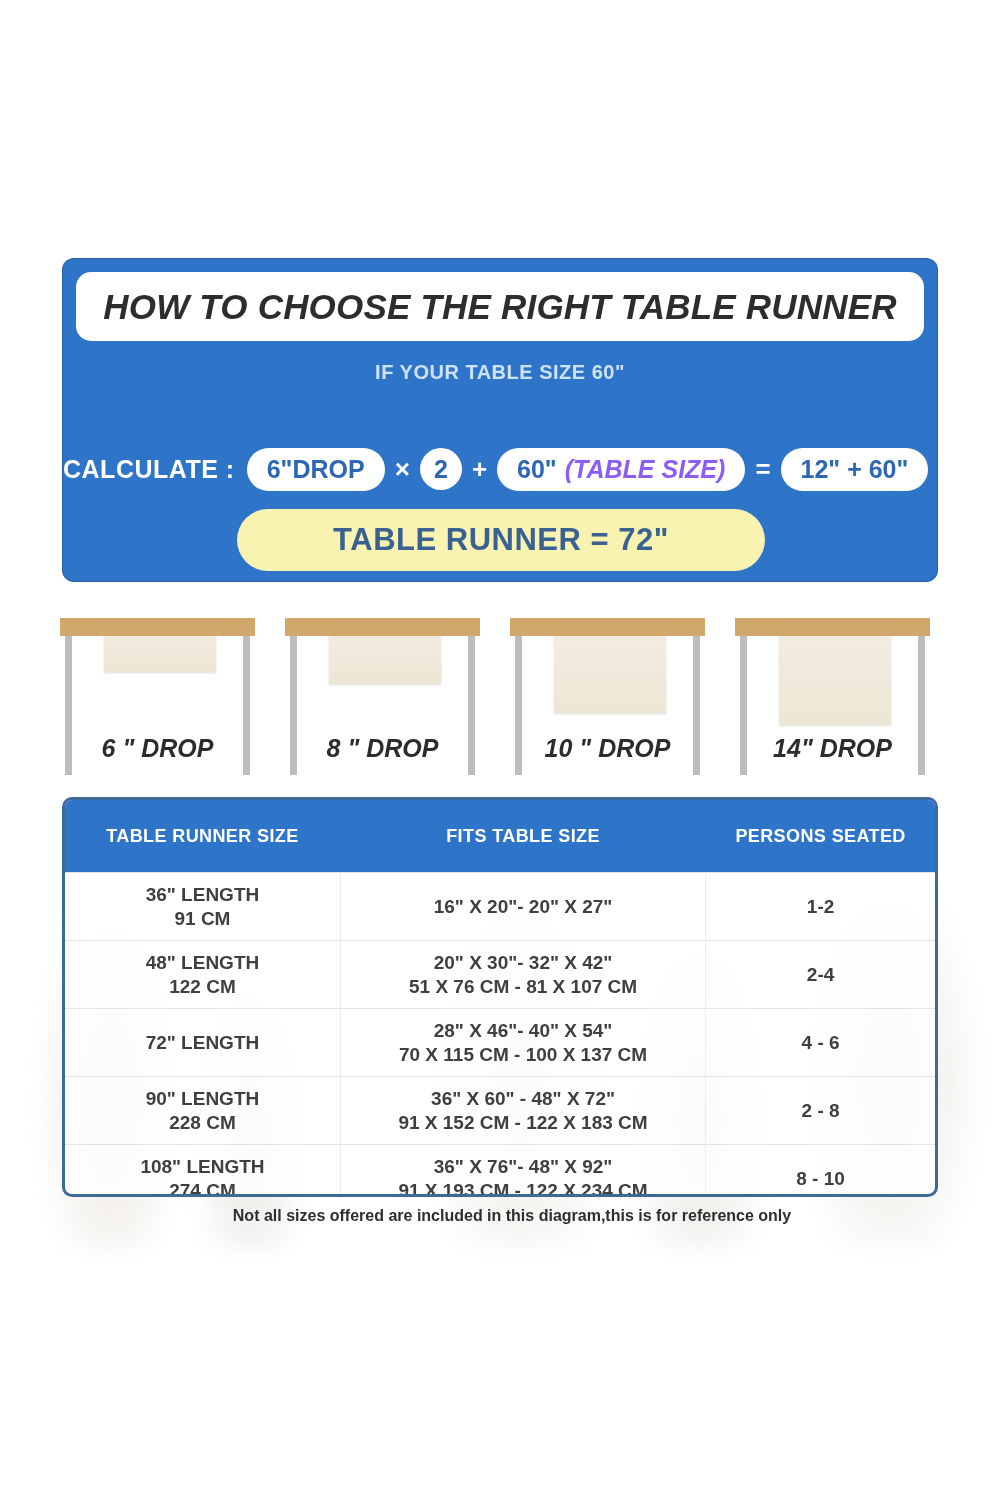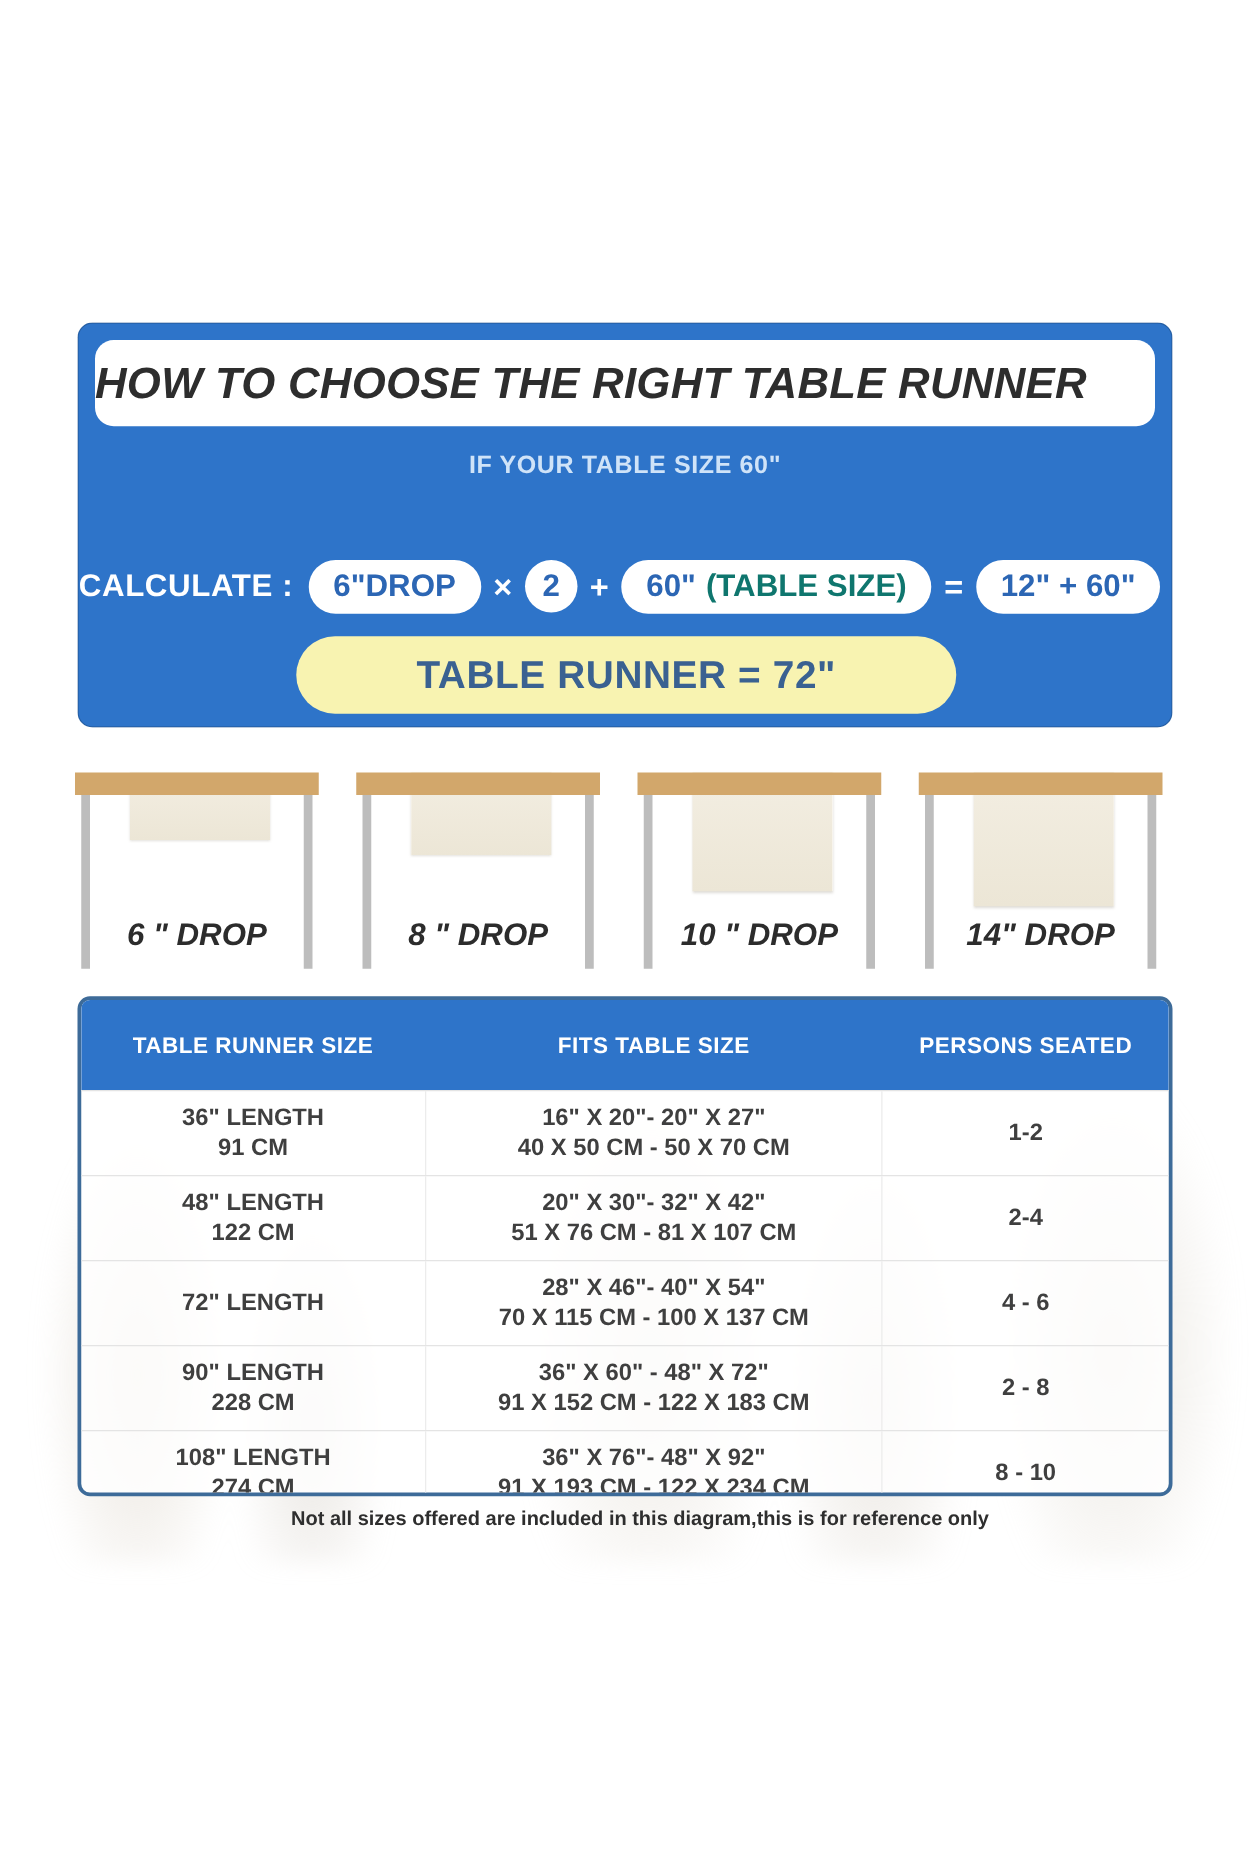--- a/index.html
+++ b/index.html
@@ -28,7 +28,7 @@
   .hero-banner {
     position:absolute; left:13px; right:13px; top:13px; height:69px;
     background:#ffffff; border-radius:15px;
-    display:flex; align-items:center; justify-content:flex-start;
+    display:flex; align-items:center; justify-content:center;
   }
   .hero-title {
     font-size:35px; font-weight:bold; font-style:italic; color:#2d2d2d;

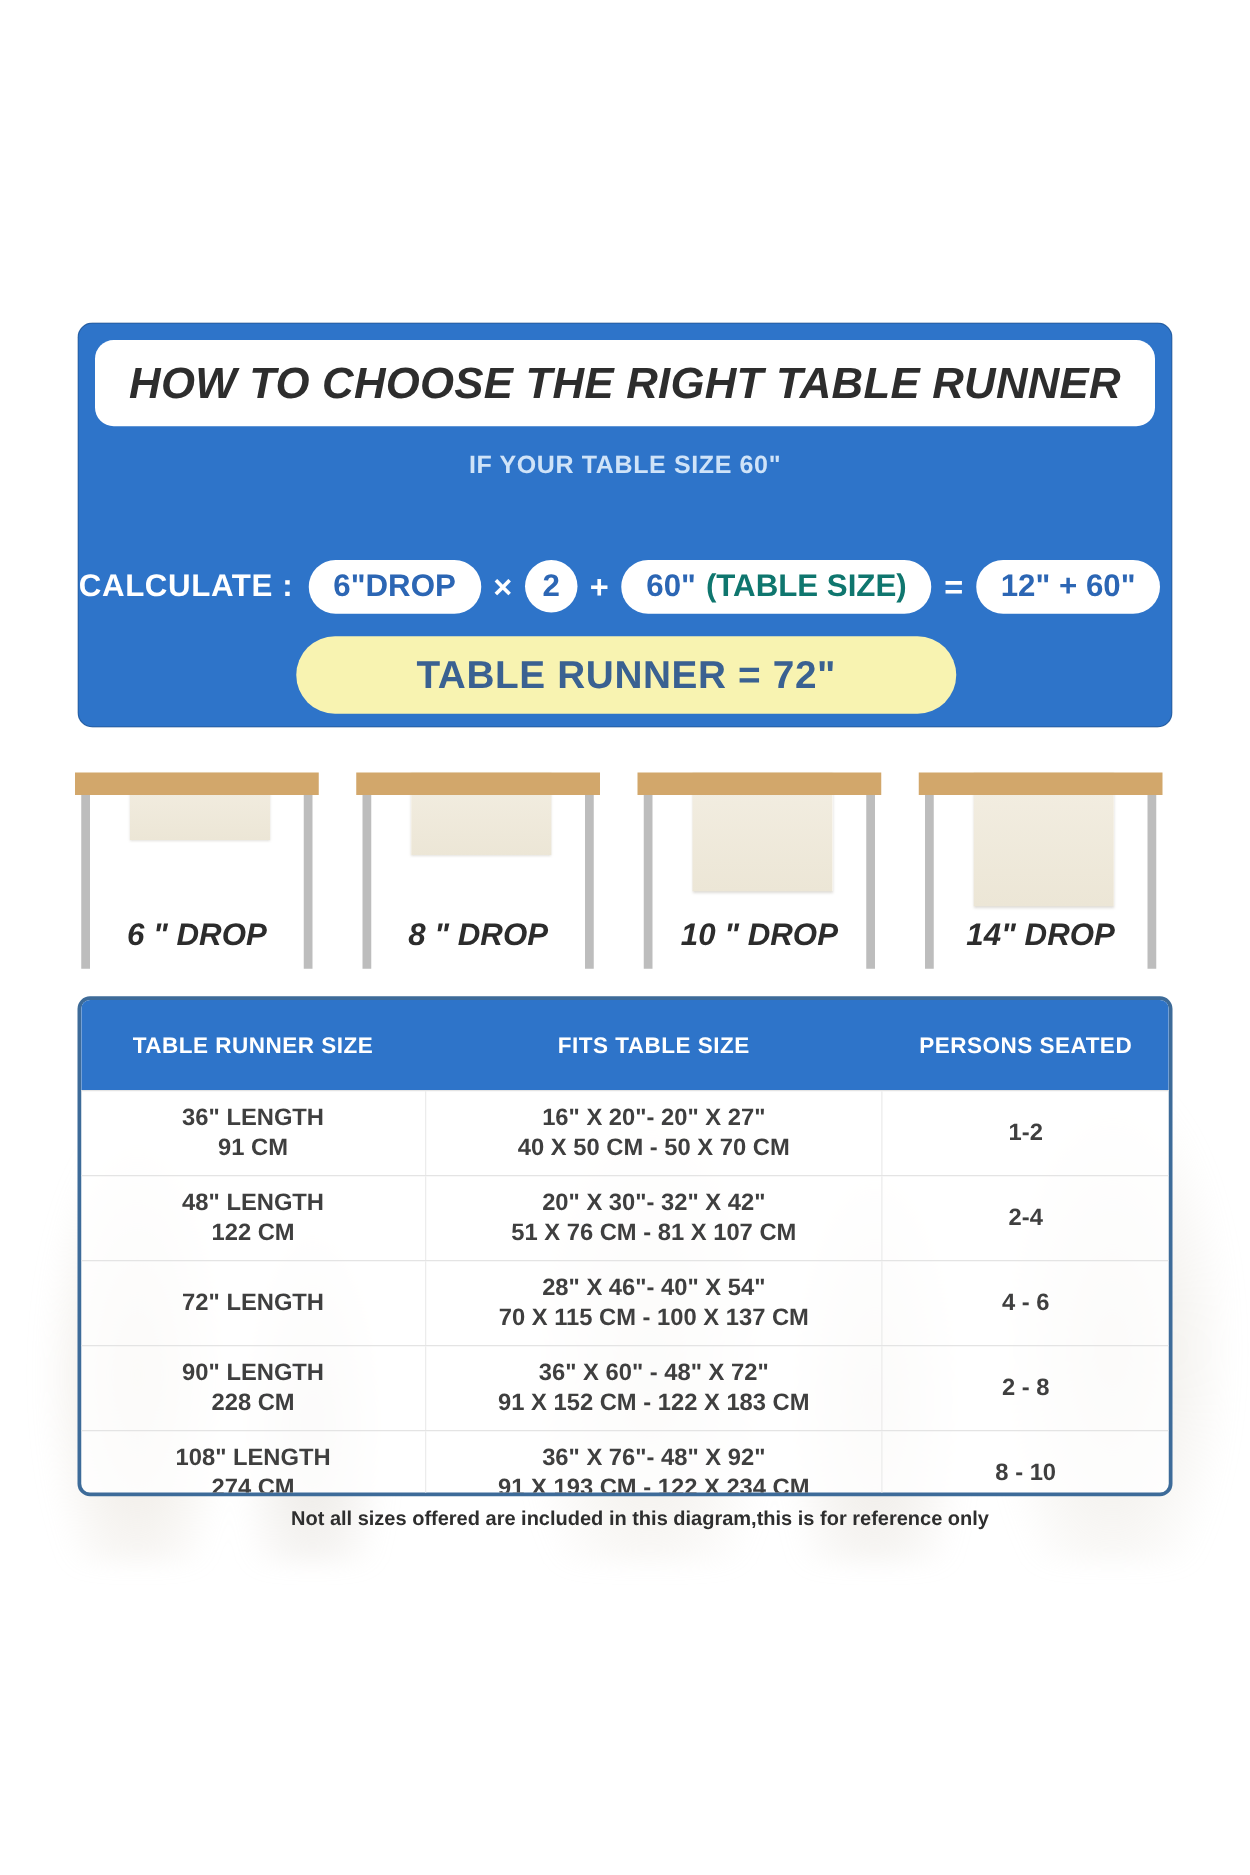--- a/index.html
+++ b/index.html
@@ -47,7 +47,7 @@
     color:#2C66B4; font-weight:bold; font-size:25px; white-space:nowrap;
     display:flex; align-items:center; gap:8px;
   }
-  .pill .paren { color:#0f766e; }
+  .pill .paren { color:#8b5cf6;font-style:italic; }
   .op { color:#ffffff; font-weight:bold; font-size:26px; }
   .circle {
     background:#ffffff; border-radius:50%; width:42px; height:42px;

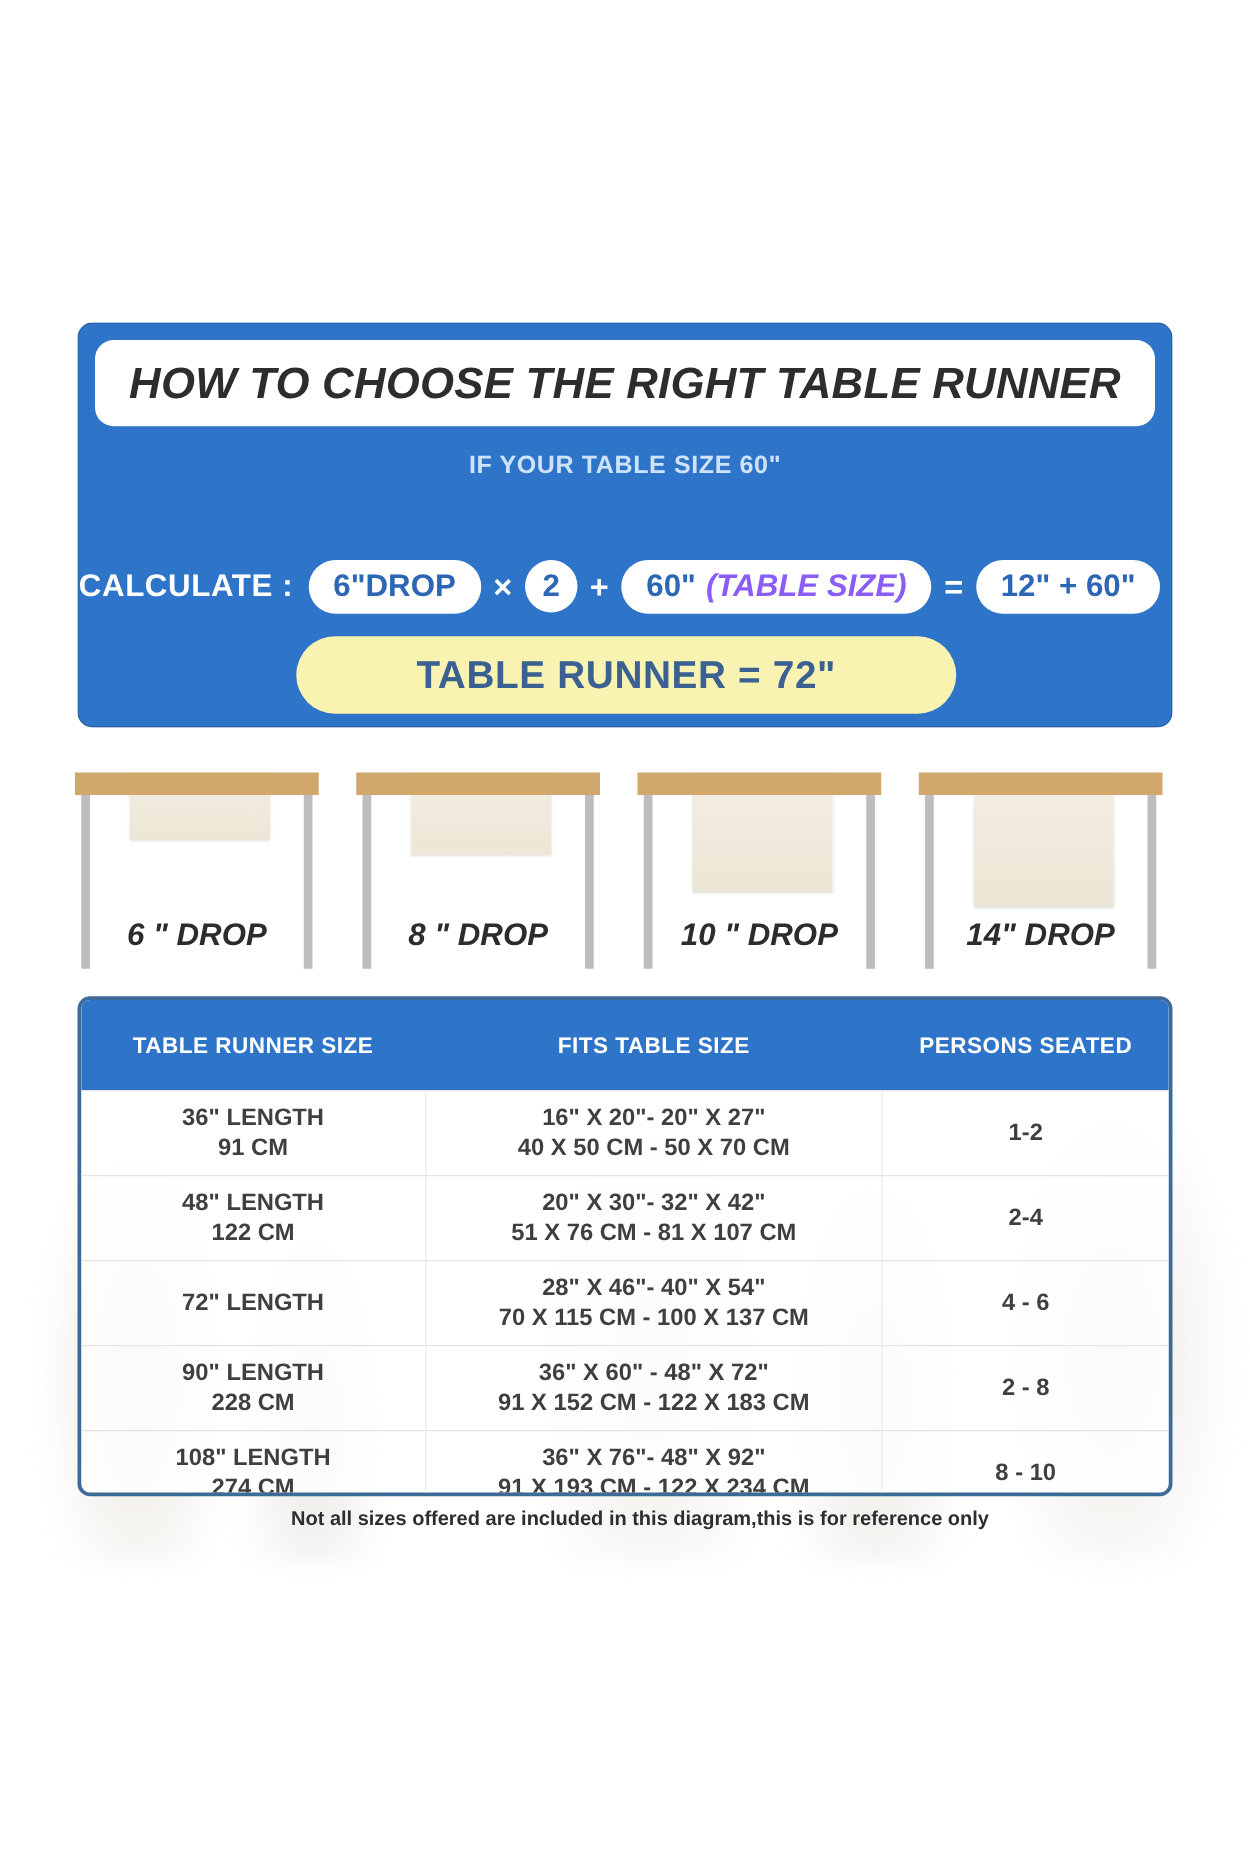--- a/index.html
+++ b/index.html
@@ -178,7 +178,6 @@
       </div>
       <div class="td mid">
         <div>16" X 20"- 20" X 27"</div>
-        <div>40 X 50 CM - 50 X 70 CM</div>
       </div>
       <div class="td">1-2</div>
     </div>

